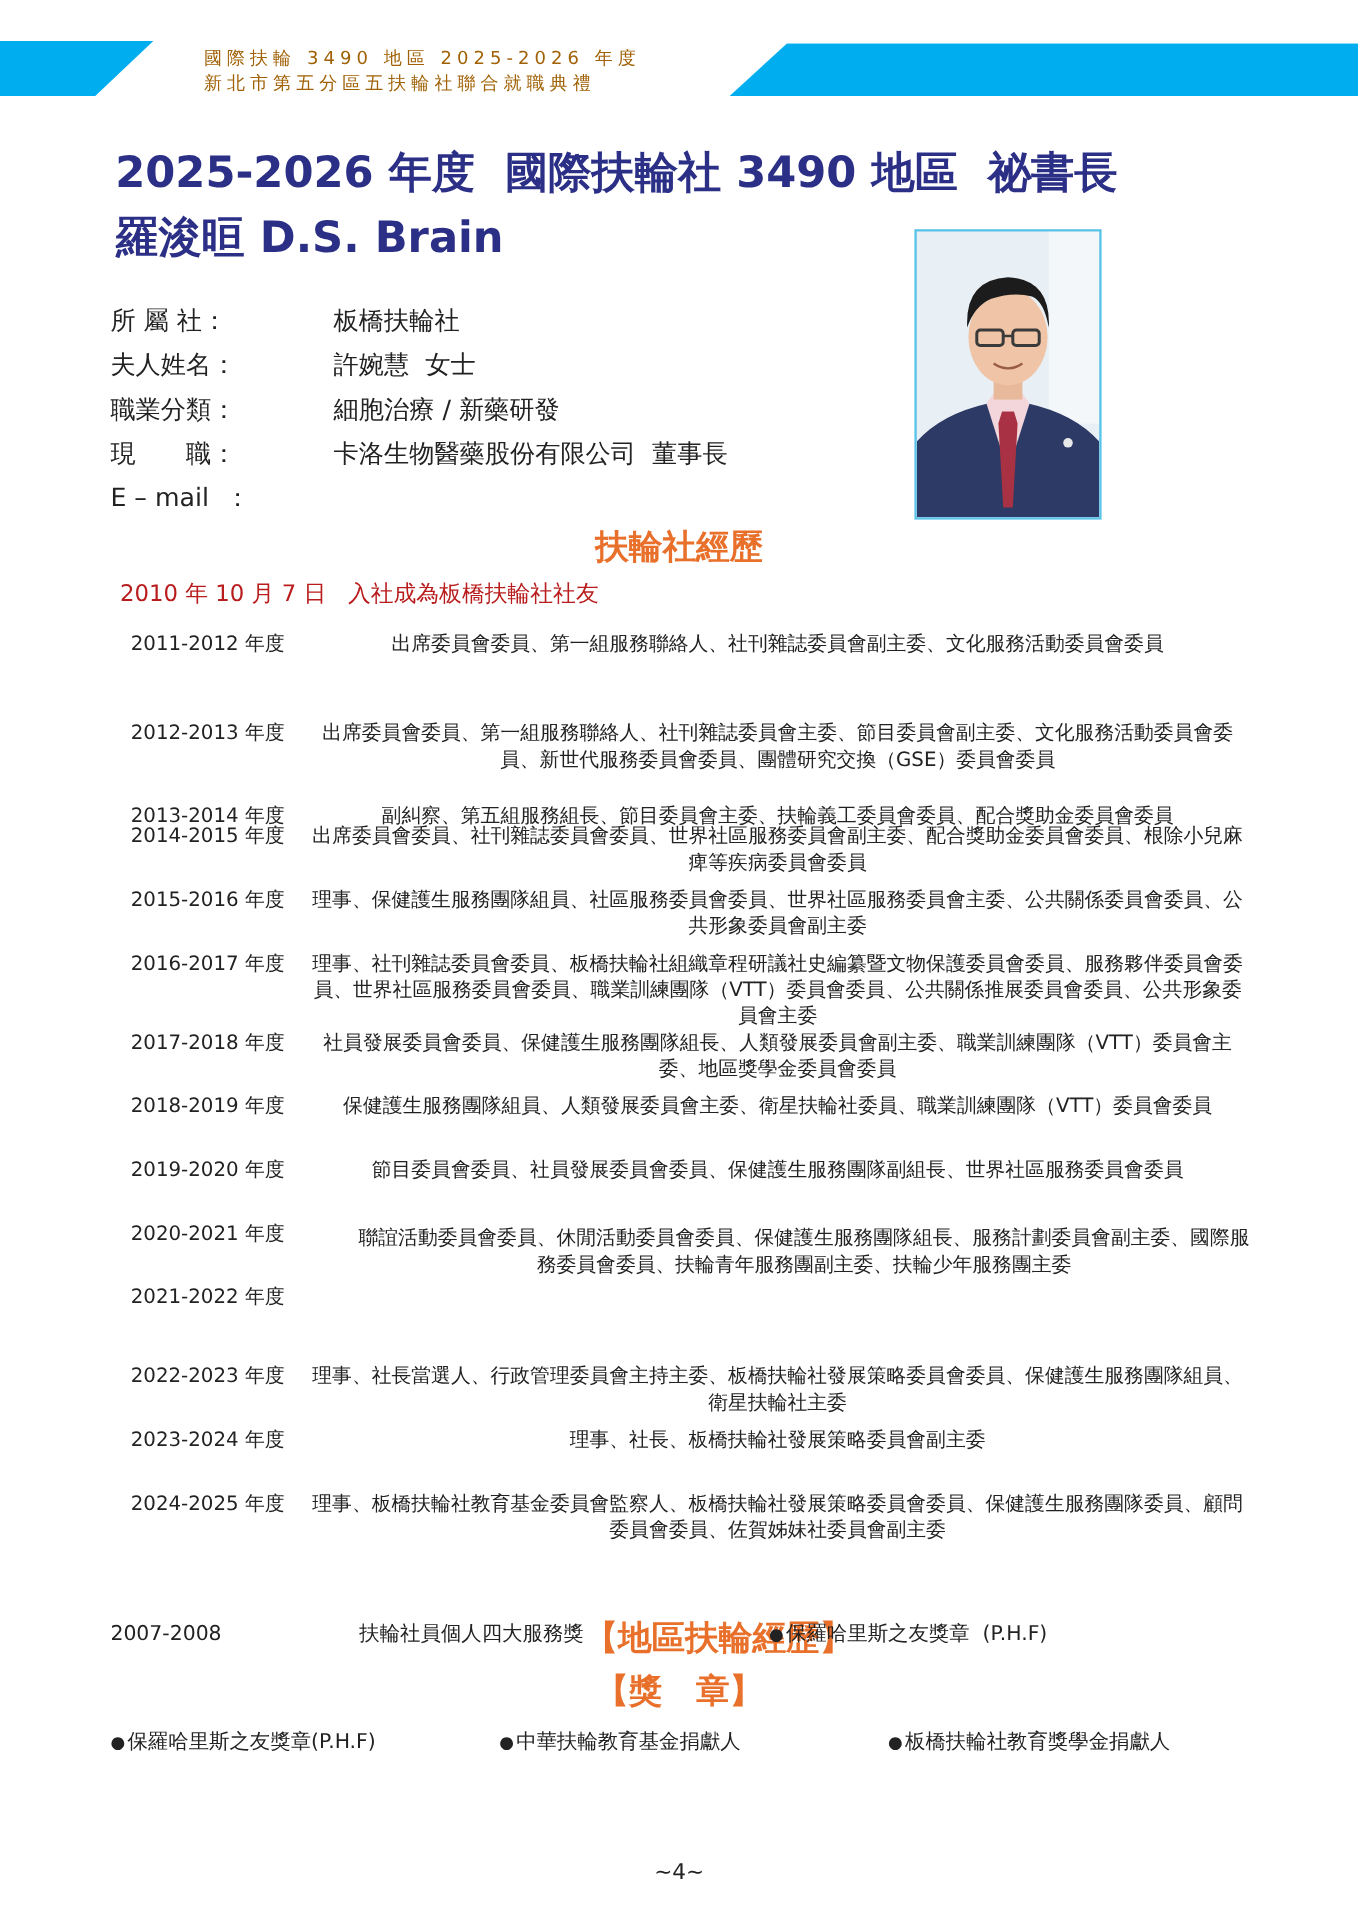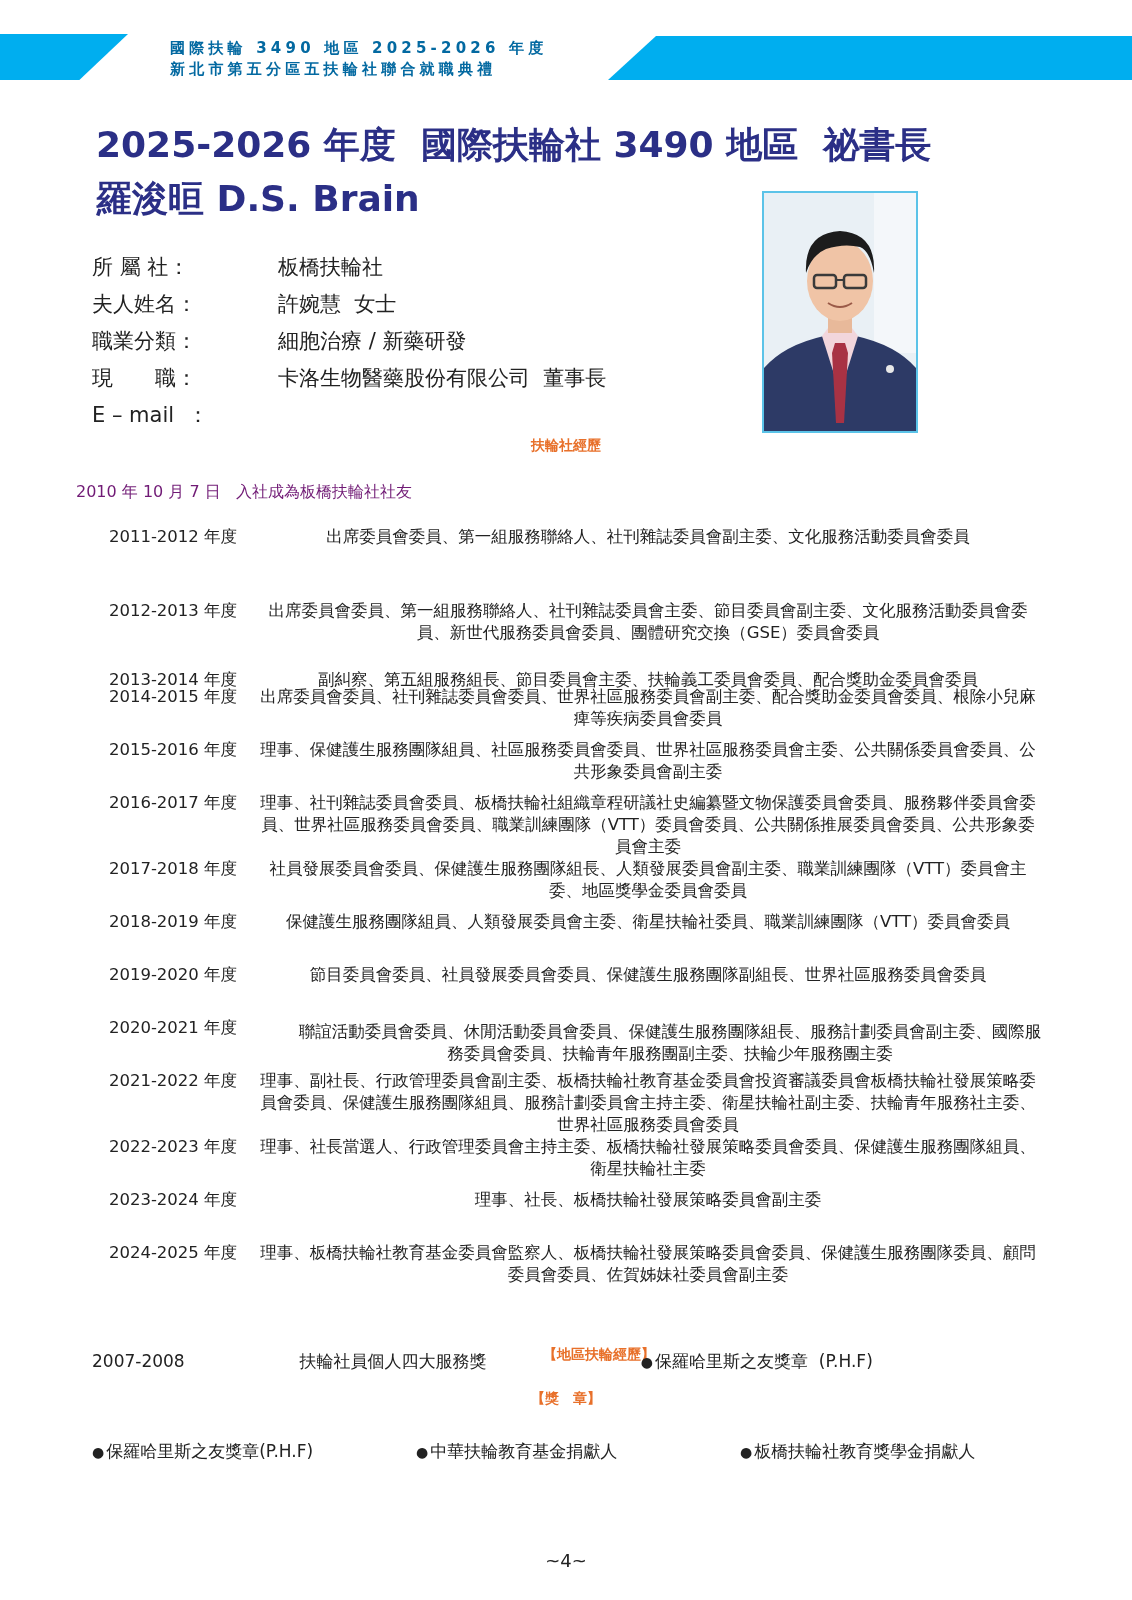--- a/index.html
+++ b/index.html
@@ -20,7 +20,7 @@
     }
     .header-text {
       position: absolute; left: 170px; top: 38px;
-      font-size: 15px; font-weight: bold; color: #0369a1;
+      font-size: 15px; font-weight: normal; color: #a16207;
       letter-spacing: 4.2px; line-height: 21px;
     }
     .title {

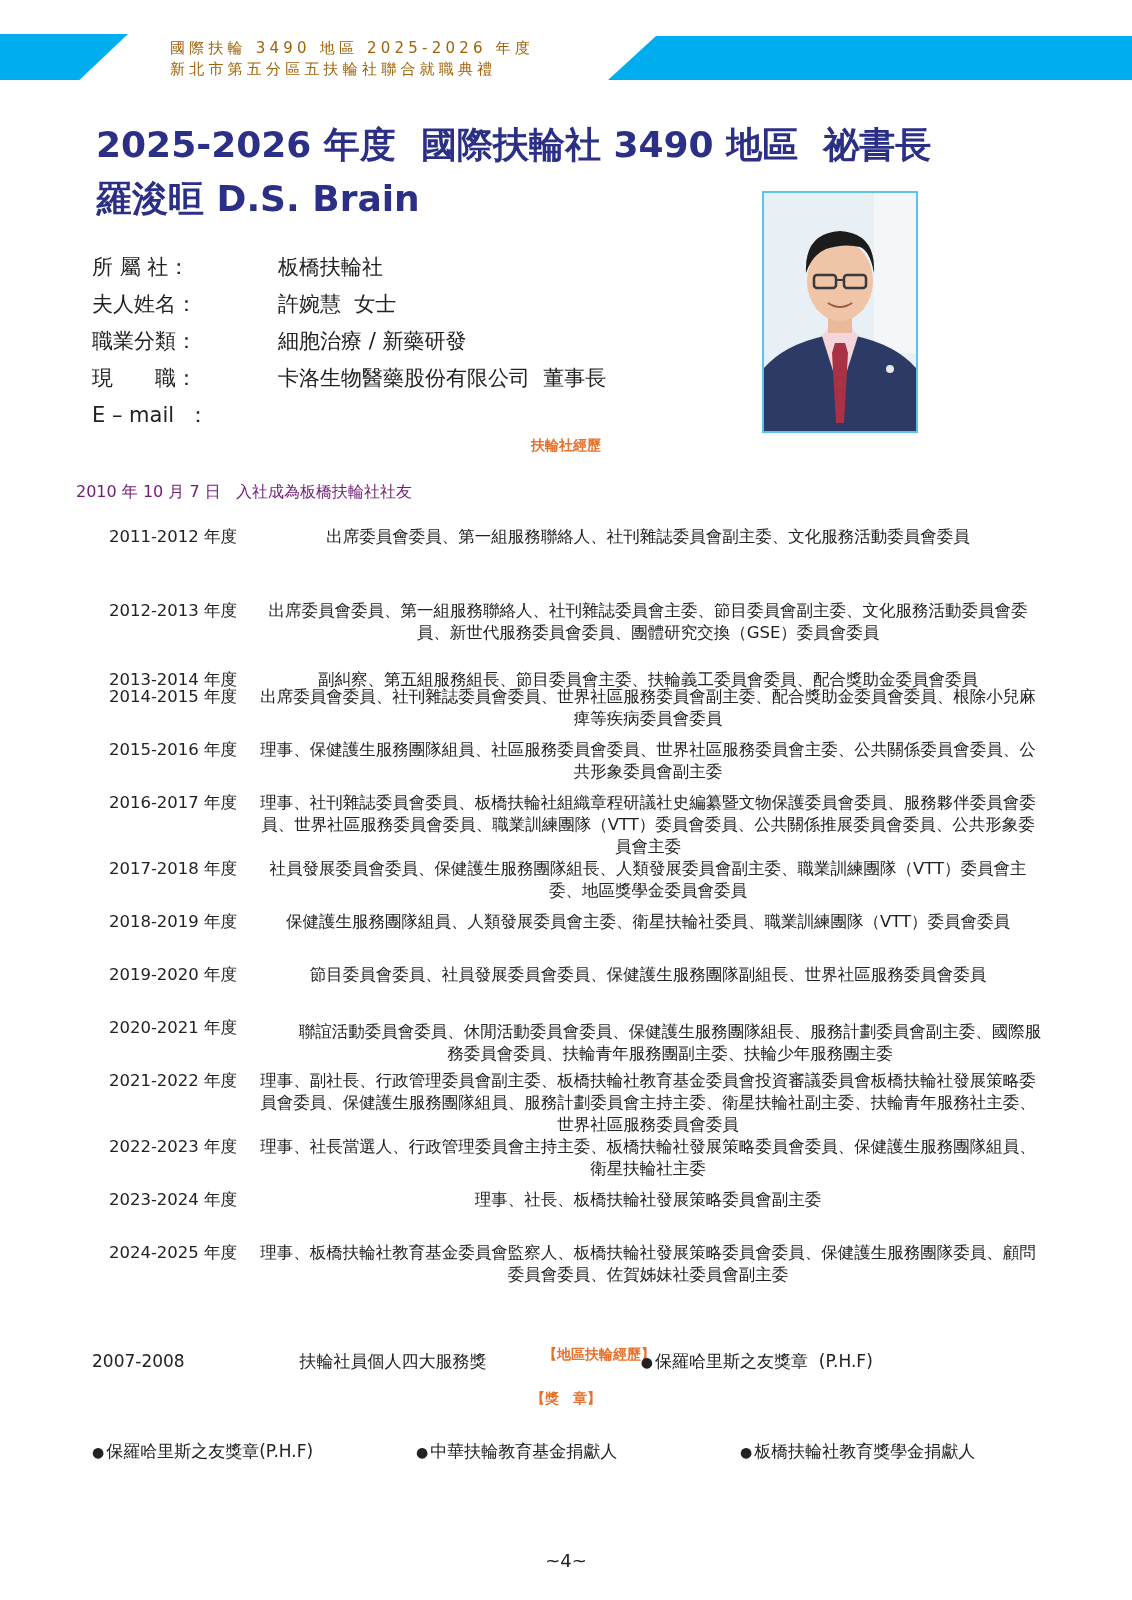--- a/index.html
+++ b/index.html
@@ -43,7 +43,7 @@
     .info-label { width: 146px; }
     .section-title {
       position: absolute; left: 0; width: 1132px; text-align: center;
-      color: #e8702a; font-weight: bold; font-size: 14px;
+      color: #e8702a; font-weight: bold; font-size: 28px;
     }
     .exp {
       position: absolute; left: 92px; font-size: 16.5px; line-height: 22px;

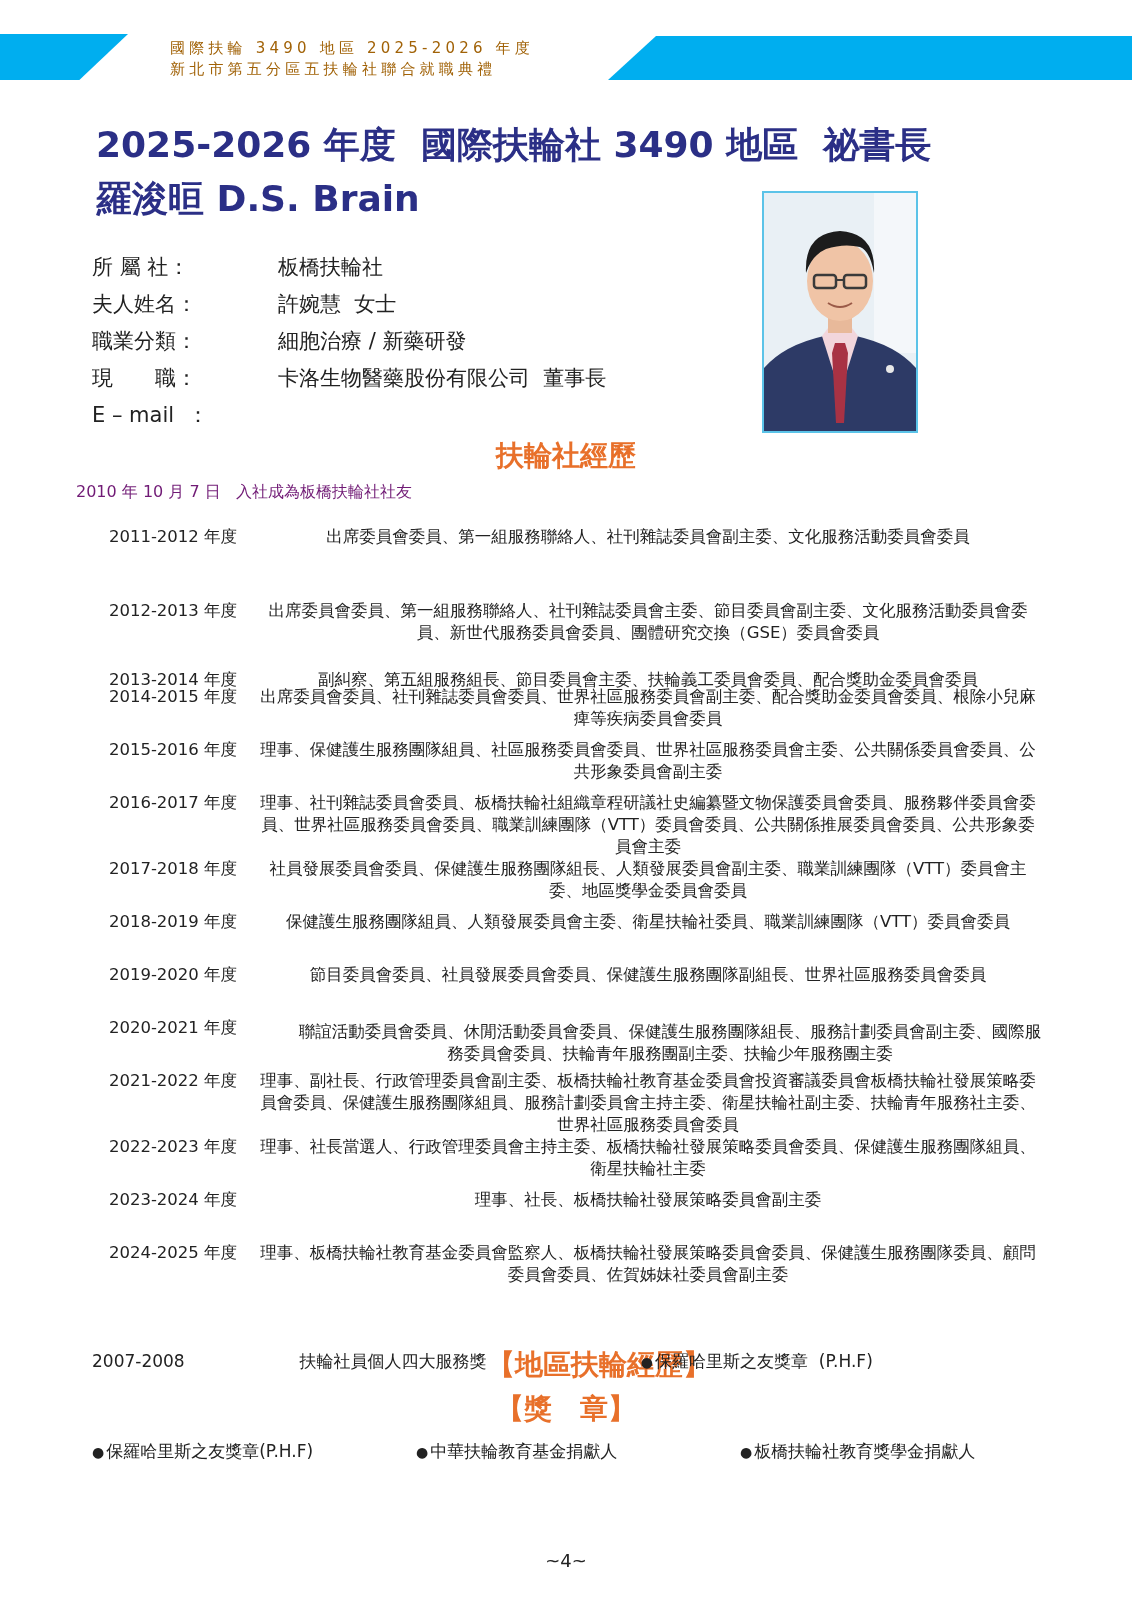--- a/index.html
+++ b/index.html
@@ -52,7 +52,7 @@
     .exp-row { position: absolute; left: 0; display: flex; width: 950px; text-align: center; }
     .exp-year { width: 162px; flex: none; white-space: nowrap; }
     .exp-text { width: 788px; }
-    .join-line { position: absolute; left: 76px; top: 482px; font-size: 16px; color: #701a75; white-space: nowrap; }
+    .join-line { position: absolute; left: 100px; top: 482px; font-size: 19px; color: #b91c1c; white-space: nowrap; }
     .district-row {
       position: absolute; top: 1376px; left: 92px; font-size: 17px; color: #222;
       white-space: nowrap;

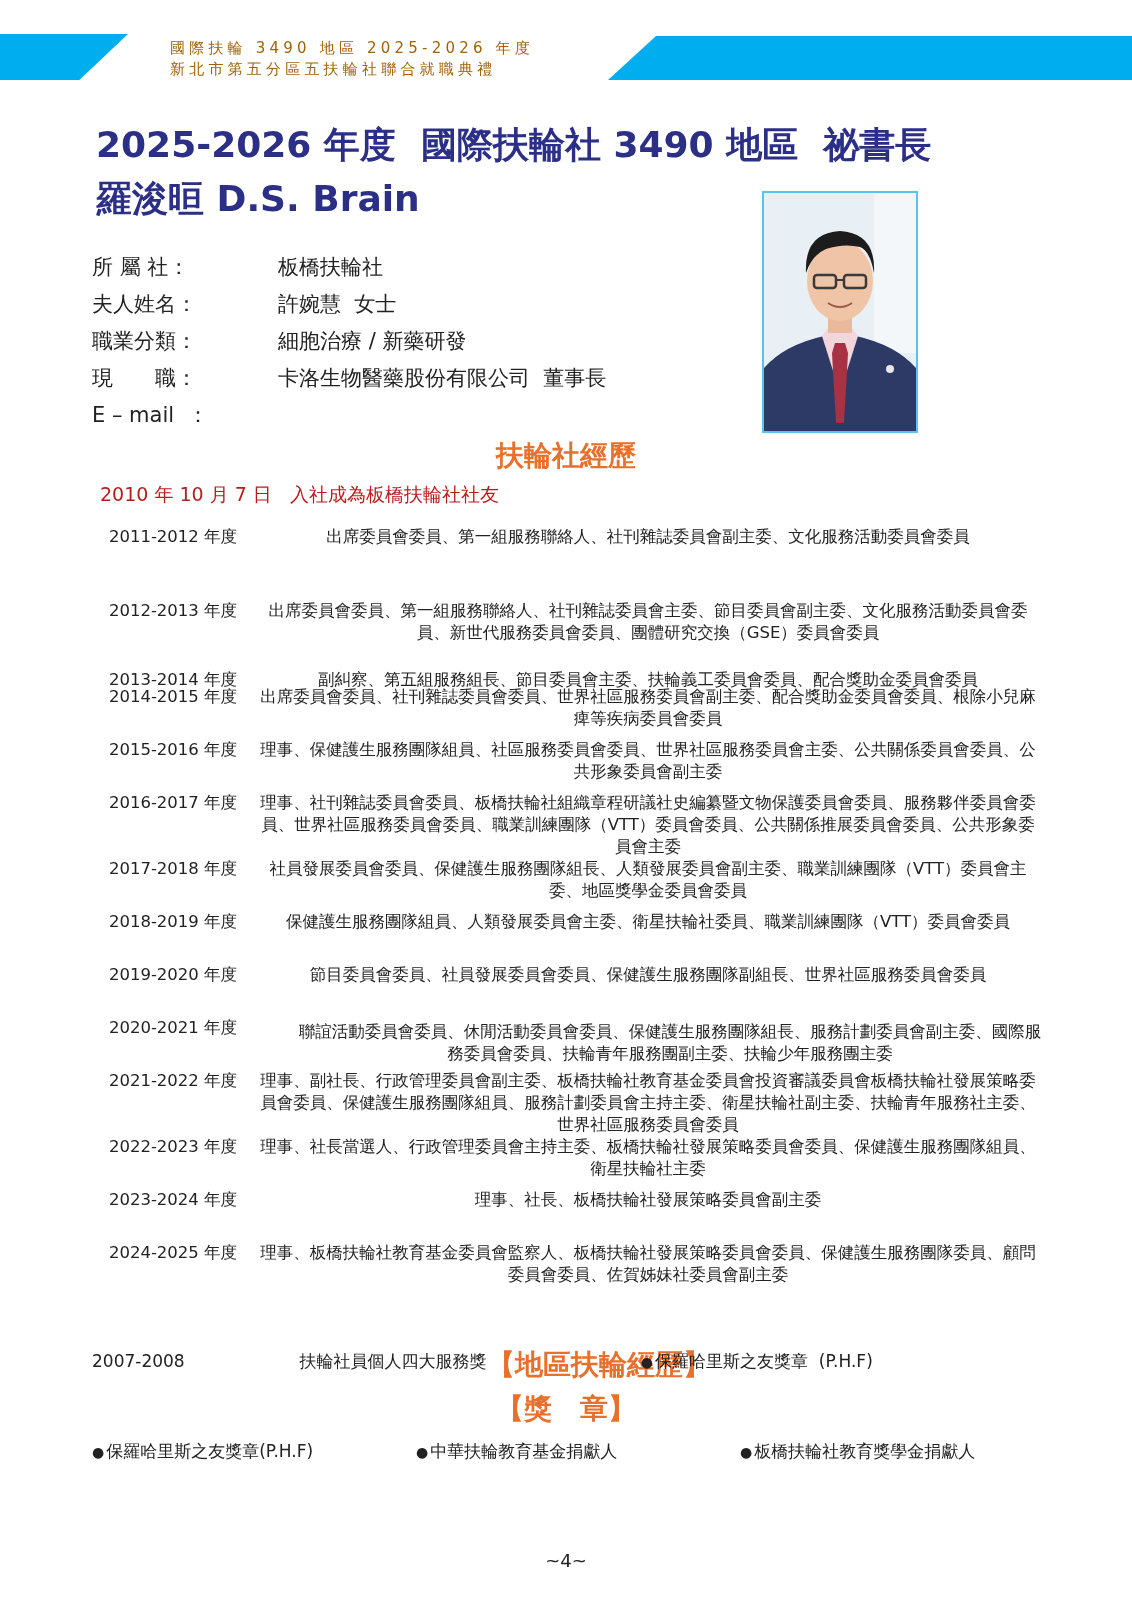--- a/index.html
+++ b/index.html
@@ -177,7 +177,6 @@
   </div>
   <div class="exp-row" style="top: 1070px;">
     <span class="exp-year">2021-2022 年度</span>
-    <span class="exp-text">理事、副社長、行政管理委員會副主委、板橋扶輪社教育基金委員會投資審議委員會板橋扶輪社發展策略委員會委員、保健護生服務團隊組員、服務計劃委員會主持主委、衛星扶輪社副主委、扶輪青年服務社主委、世界社區服務委員會委員</span>
   </div>
   <div class="exp-row" style="top: 1136px;">
     <span class="exp-year">2022-2023 年度</span>

